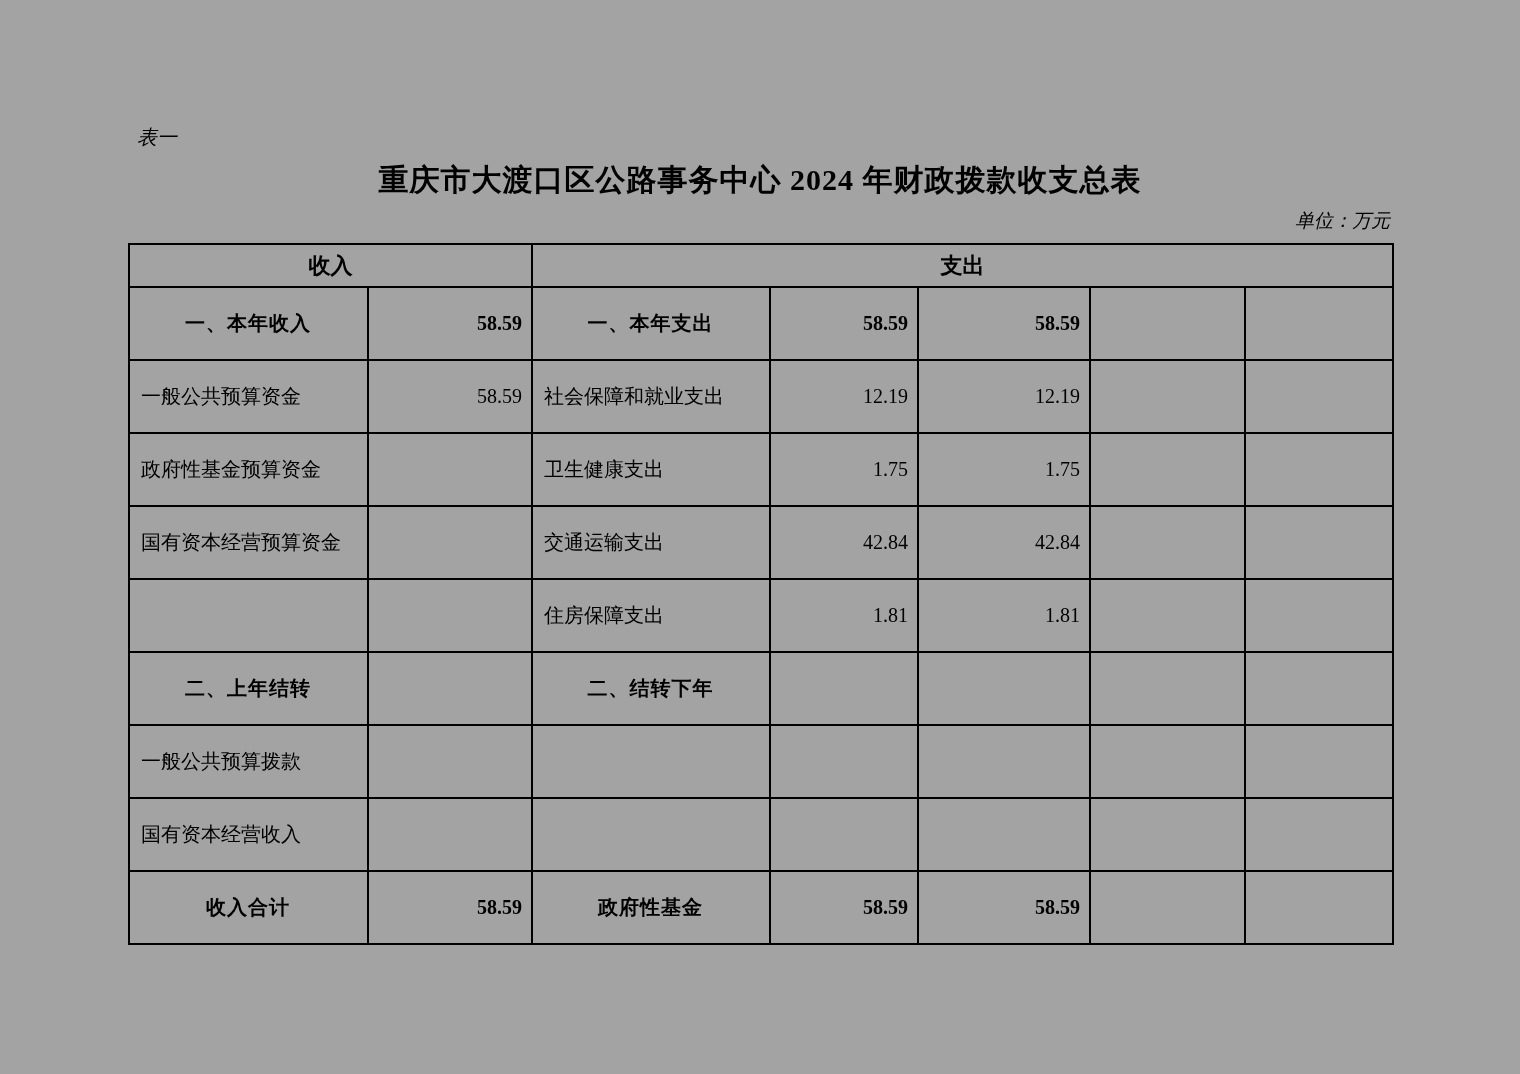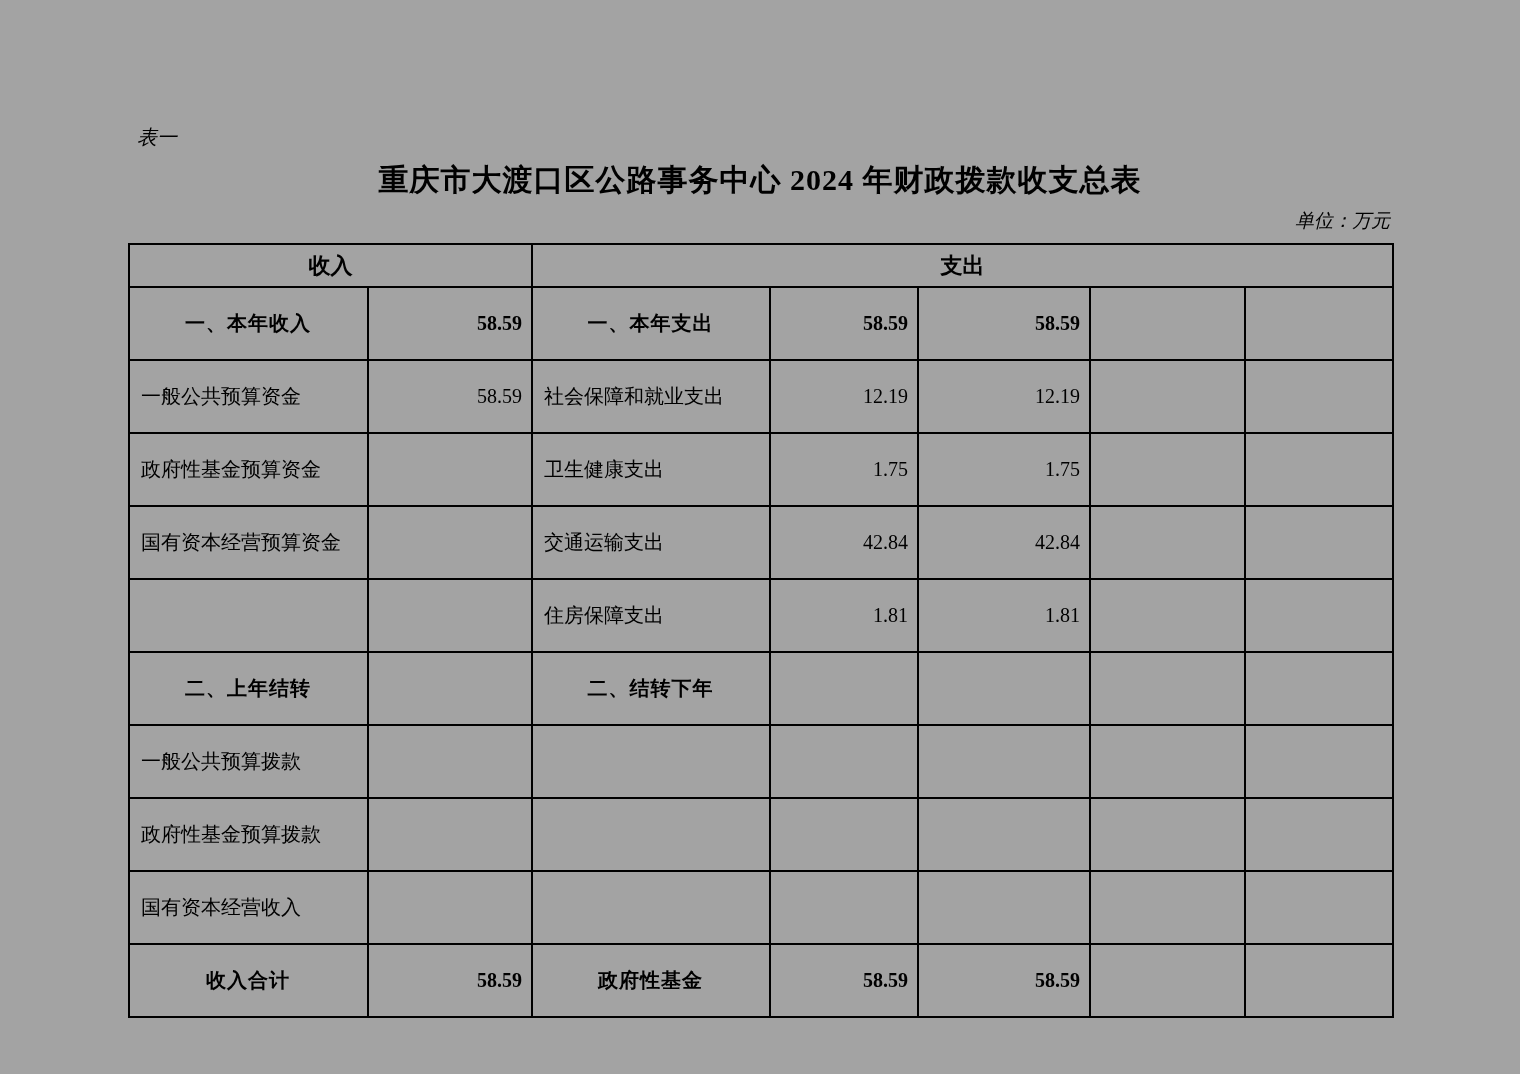--- a/index.html
+++ b/index.html
@@ -192,15 +192,6 @@
           <td class="num"></td>
         </tr>
         <tr>
-          <td class="label-cell">政府性基金预算拨款</td>
-          <td class="num"></td>
-          <td class="label-cell"></td>
-          <td class="num"></td>
-          <td class="num"></td>
-          <td class="num"></td>
-          <td class="num"></td>
-        </tr>
-        <tr>
           <td class="label-cell">国有资本经营收入</td>
           <td class="num"></td>
           <td class="label-cell"></td>

